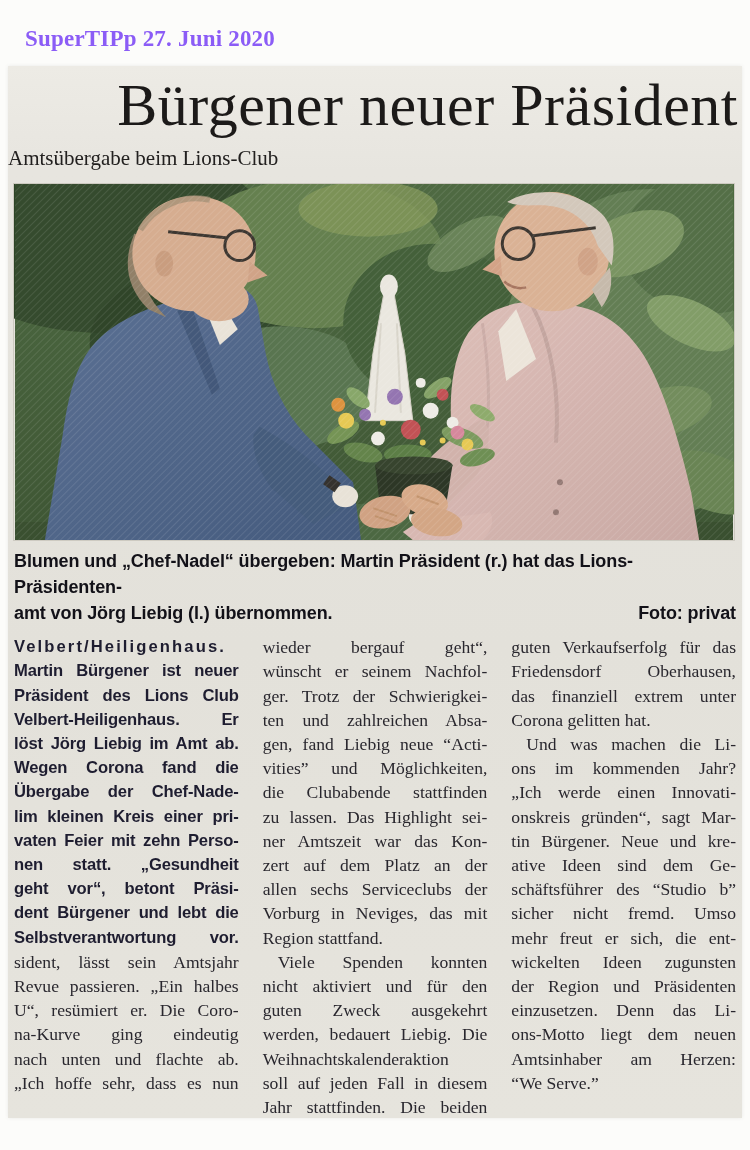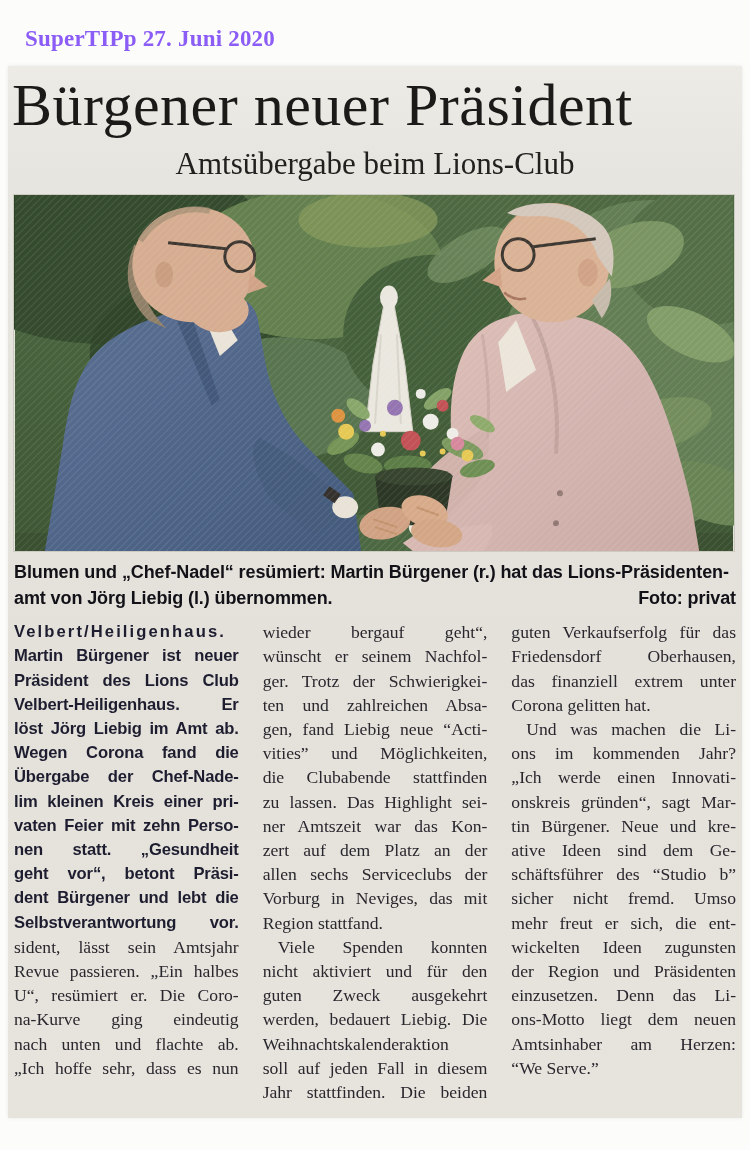--- a/index.html
+++ b/index.html
@@ -19,7 +19,7 @@
     box-shadow:0 0 4px rgba(0,0,0,.08);
   }
   .headline{
-    margin:6px 4px 0;text-align:left;
+    margin:6px 4px 0;text-align:right;
     font-family:"Liberation Serif",serif;font-size:60px;line-height:1.12;
     color:#1c1a19;letter-spacing:0.5px;white-space:nowrap;
   }

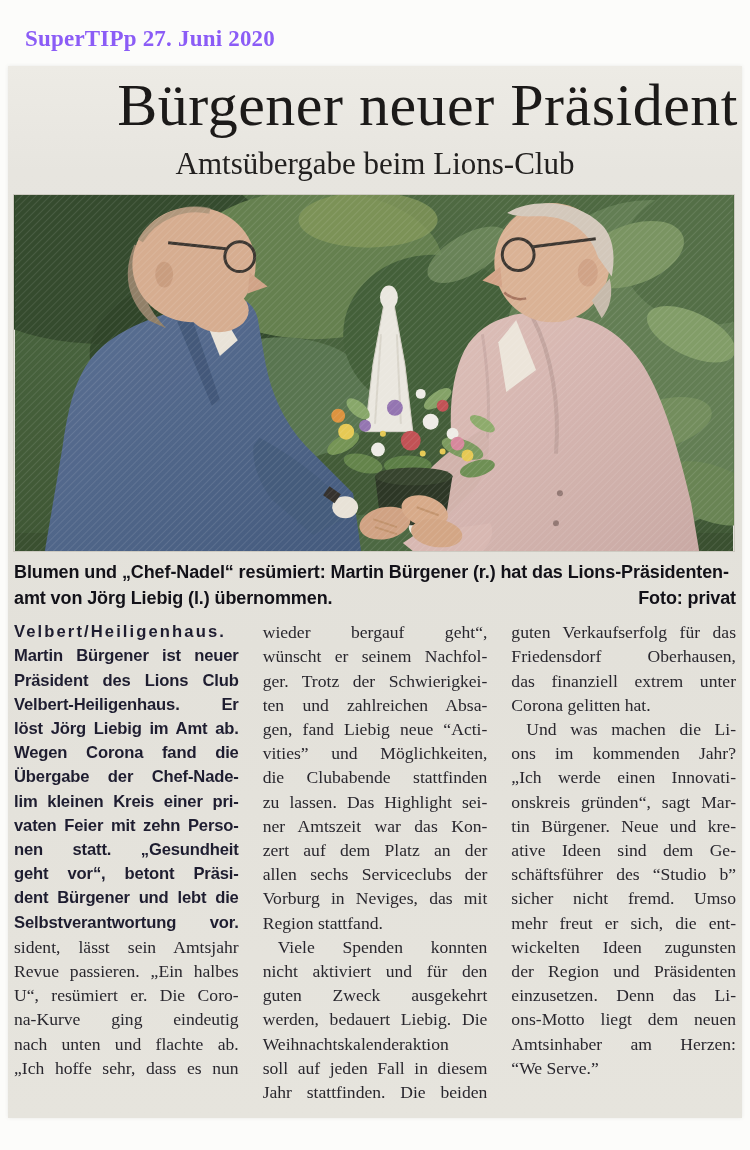--- a/index.html
+++ b/index.html
@@ -24,8 +24,8 @@
     color:#1c1a19;letter-spacing:0.5px;white-space:nowrap;
   }
   .subhead{
-    margin-top:7px;text-align:center;
-    font-family:"Liberation Serif",serif;font-size:31px;color:#22201f;
+    margin-top:7px;
+    font-family:"Liberation Serif",serif;font-size:21px;color:#22201f;
   }
   .photo-wrap{margin:12px 5px 0;width:722px;height:358px;}
   .photo-wrap svg{display:block;border:1px solid #cdcac1;box-sizing:border-box;}

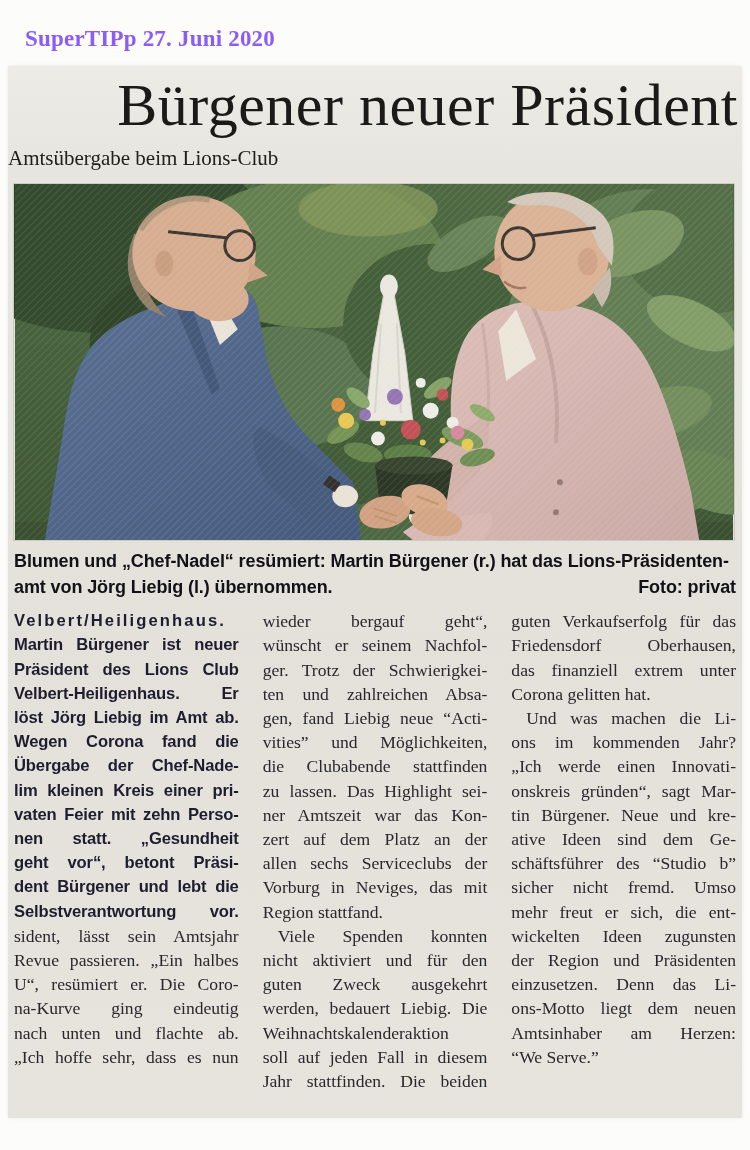--- a/index.html
+++ b/index.html
@@ -185,7 +185,7 @@
   </div>
 
   <div class="caption">
-    <div class="cap-line">Blumen und „Chef-Nadel“ resümiert: Martin Bürgener (r.) hat das Lions-Präsidenten-</div>
+    <div class="cap-line">Blumen und „Chef-Nadel“ übergeben: Martin Präsident (r.) hat das Lions-Präsidenten-</div>
     <div class="cap-line2">
       <span>amt von Jörg Liebig (l.) übernommen.</span>
       <span class="credit">Foto: privat</span>

